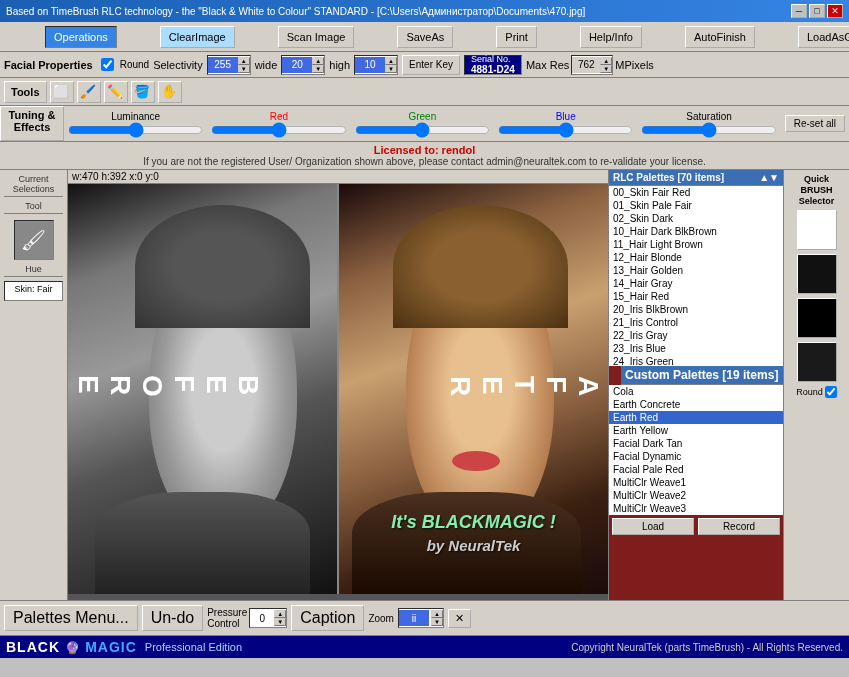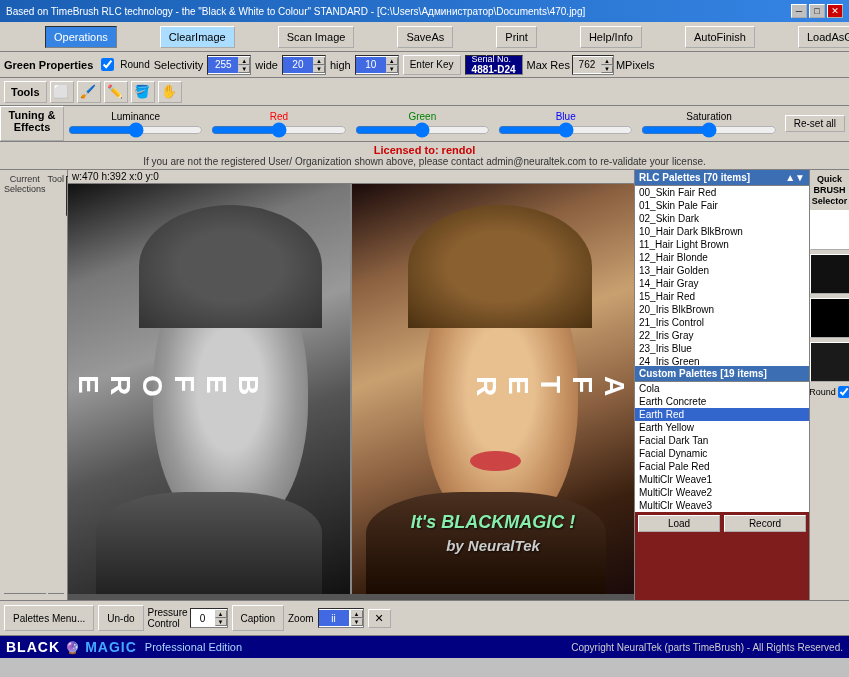--- a/index.html
+++ b/index.html
@@ -404,7 +404,7 @@
 </div>
 
 <div id="brush-props">
-  <span class="section-label">Green Properties</span>
+  <span class="section-label">Facial Properties</span>
   <input type="checkbox" id="round-cb" checked="" style="">
   <label for="round-cb">Round</label>
   <span>Selectivity</span>

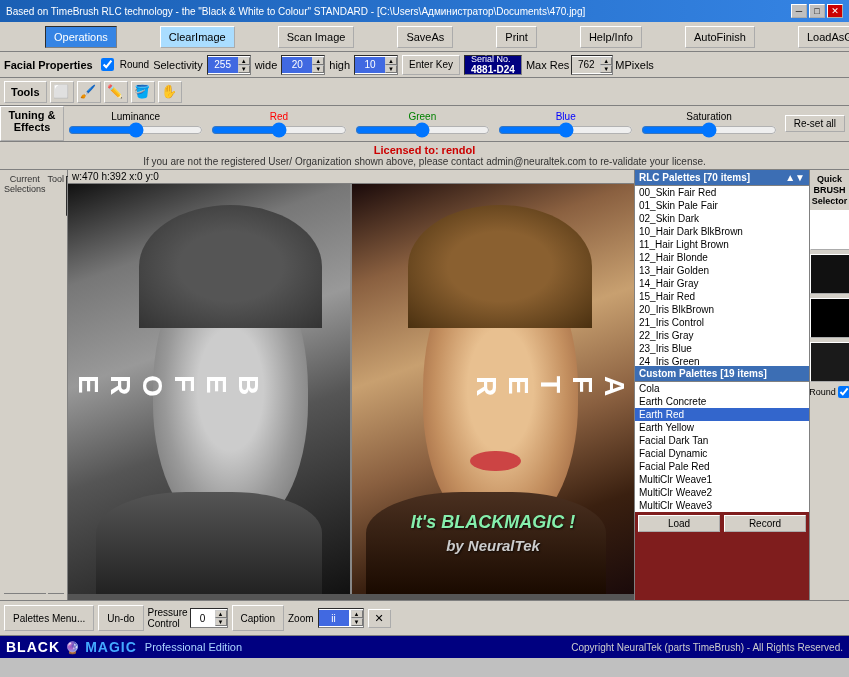--- a/index.html
+++ b/index.html
@@ -171,7 +171,7 @@
       border-right: 1px solid #808080;
       padding: 4px;
       display: flex;
-      flex-direction: row;
+      flex-direction: column;
       gap: 2px;
     }
     .sidebar-label {

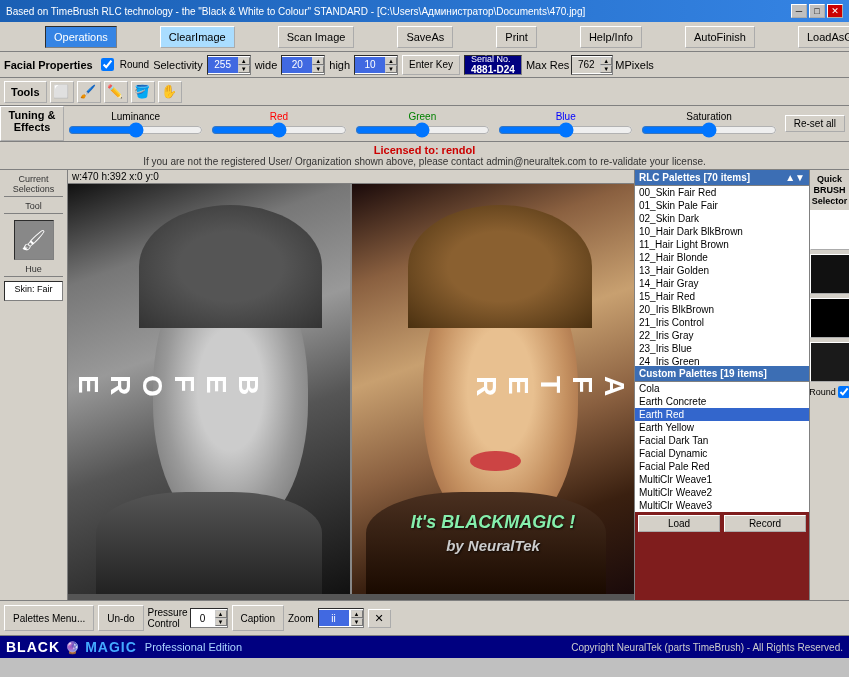--- a/index.html
+++ b/index.html
@@ -303,7 +303,7 @@
 
     
     #quick-brush {
-      width: 40px;
+      width: 66px;
       background: #d4d0c8;
       border-left: 1px solid #808080;
       display: flex;

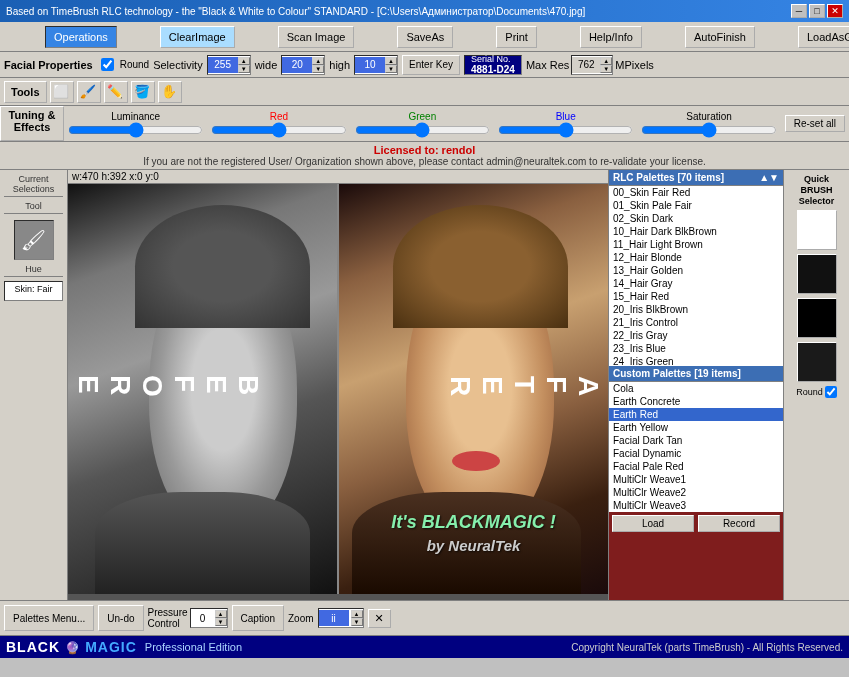--- a/index.html
+++ b/index.html
@@ -273,10 +273,11 @@
     .custom-palettes-header {
       background: #3c6eb4;
       color: white;
-      font-size: 10px;
+      font-size: 12px;
       font-weight: bold;
       padding: 2px 4px;
       border-bottom: 1px solid #808080;
+      margin-left: 12px;
     }
     .custom-list {
       background: white;

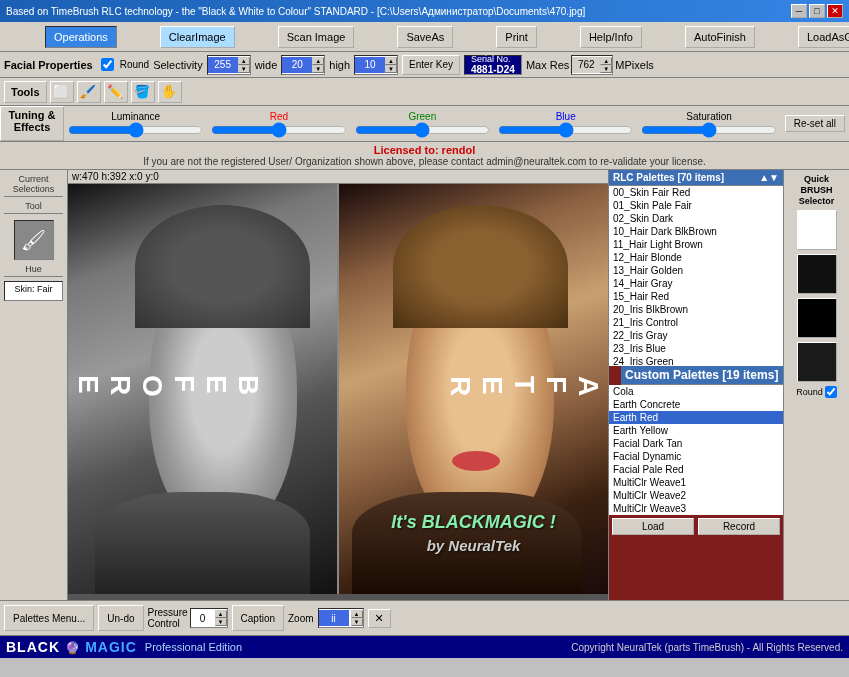--- a/index.html
+++ b/index.html
@@ -342,7 +342,7 @@
     }
     .bottom-btn {
       background: #d4d0c8; border: 1px outset #fff;
-      padding: 2px 8px; font-size: 10px; cursor: pointer; height: 26px;
+      padding: 2px 8px; font-size: 16px; cursor: pointer; height: 26px;
     }
     .pressure-box {
       display: flex; align-items: center; gap: 2px;

